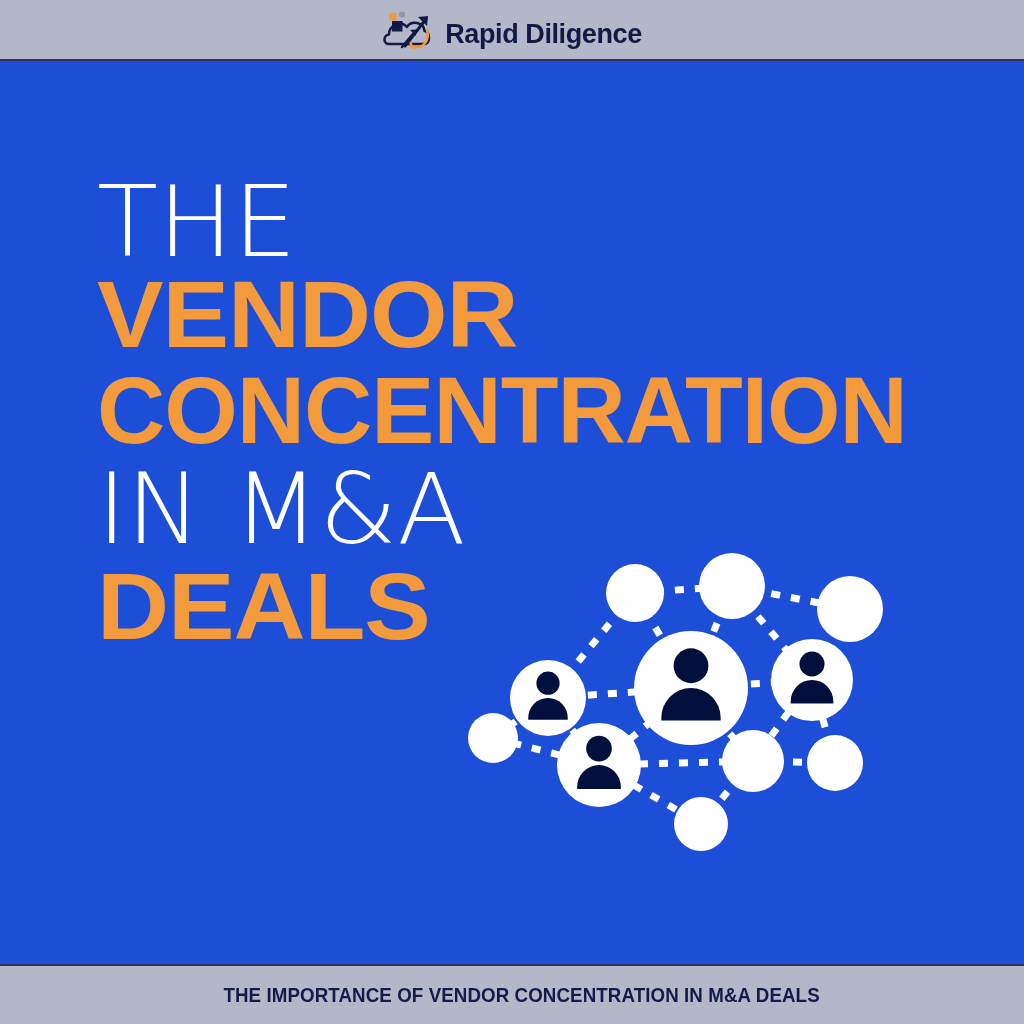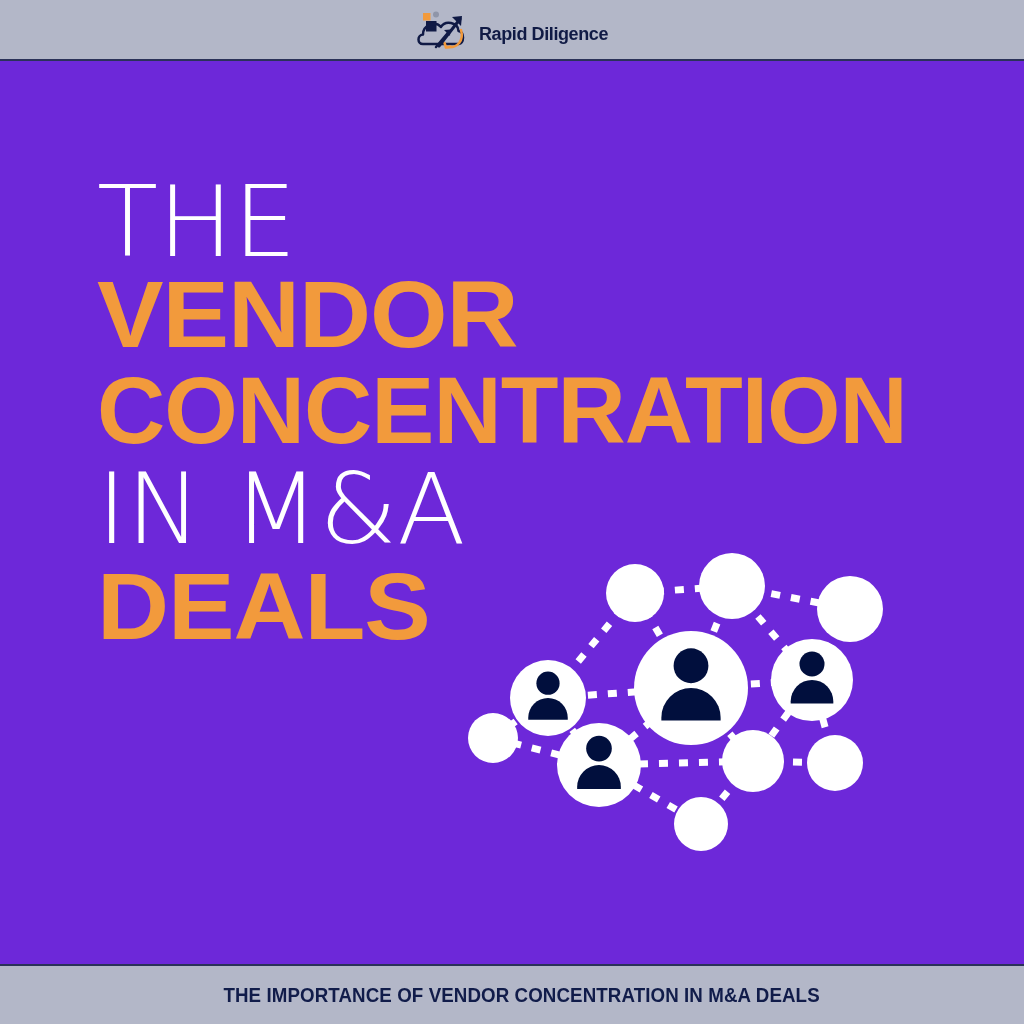--- a/index.html
+++ b/index.html
@@ -37,7 +37,7 @@
   .brand-mark { width:52px; height:44px; display:block; }
   .brand-name {
     font-family:"Liberation Sans", sans-serif;
-    font-size:18px;
+    font-size:27px;
     font-weight:bold;
     letter-spacing:-0.4px;
     color:#101a45;

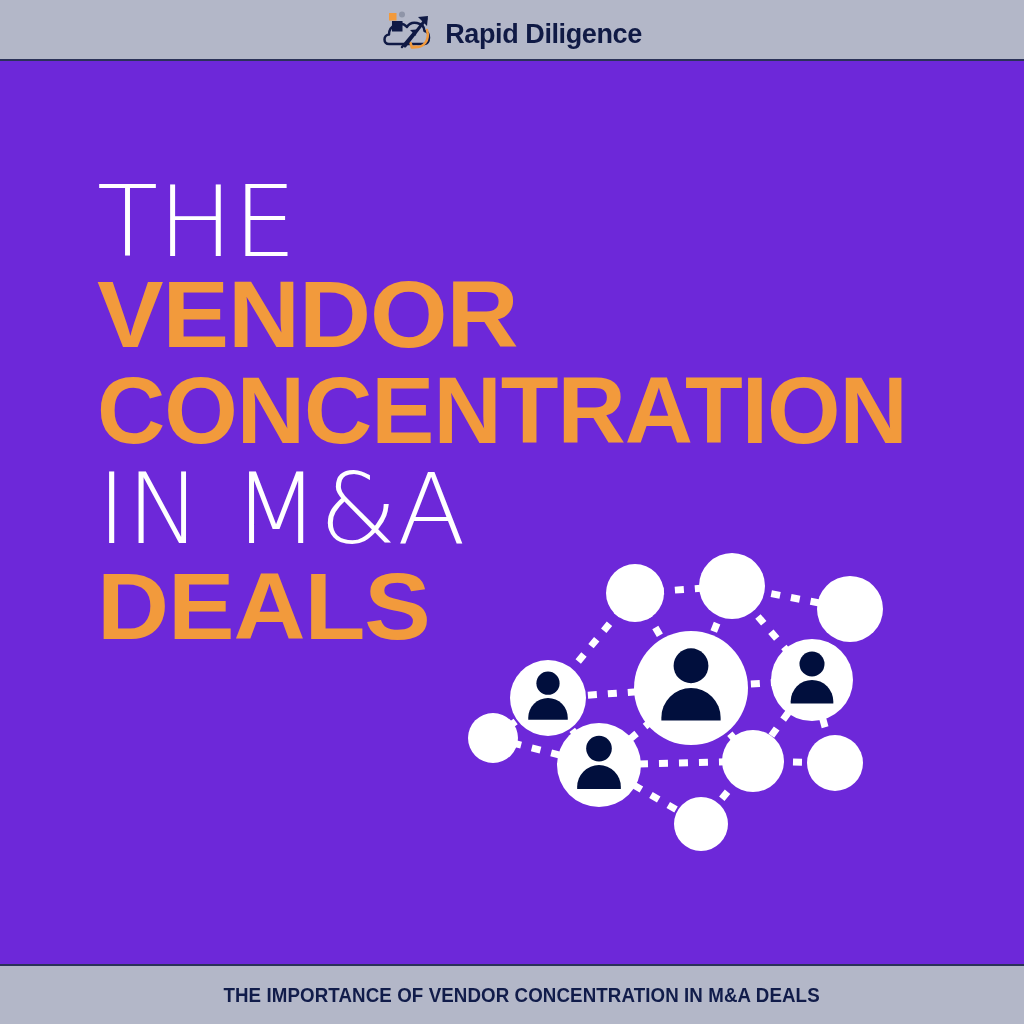--- a/index.html
+++ b/index.html
@@ -50,7 +50,7 @@
     position:absolute;
     left:0; top:61px;
     width:1024px; height:903px;
-    background:#6d28d9;
+    background:#1d4ed8;
     overflow:hidden;
   }
 

